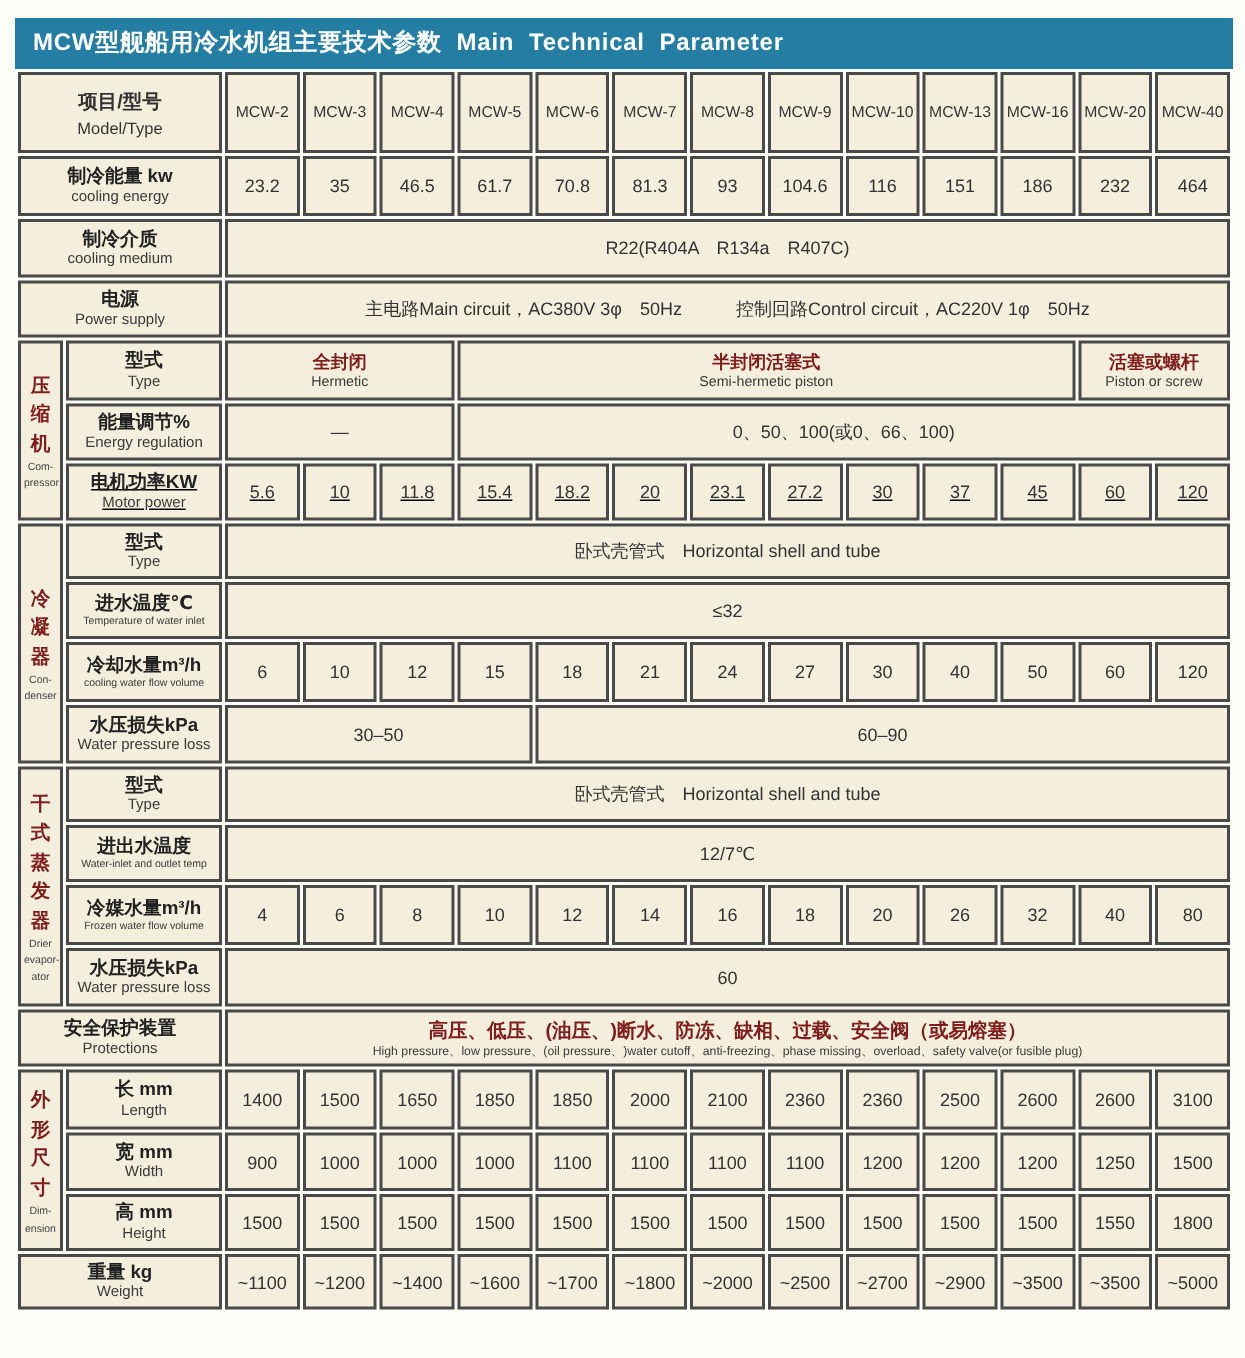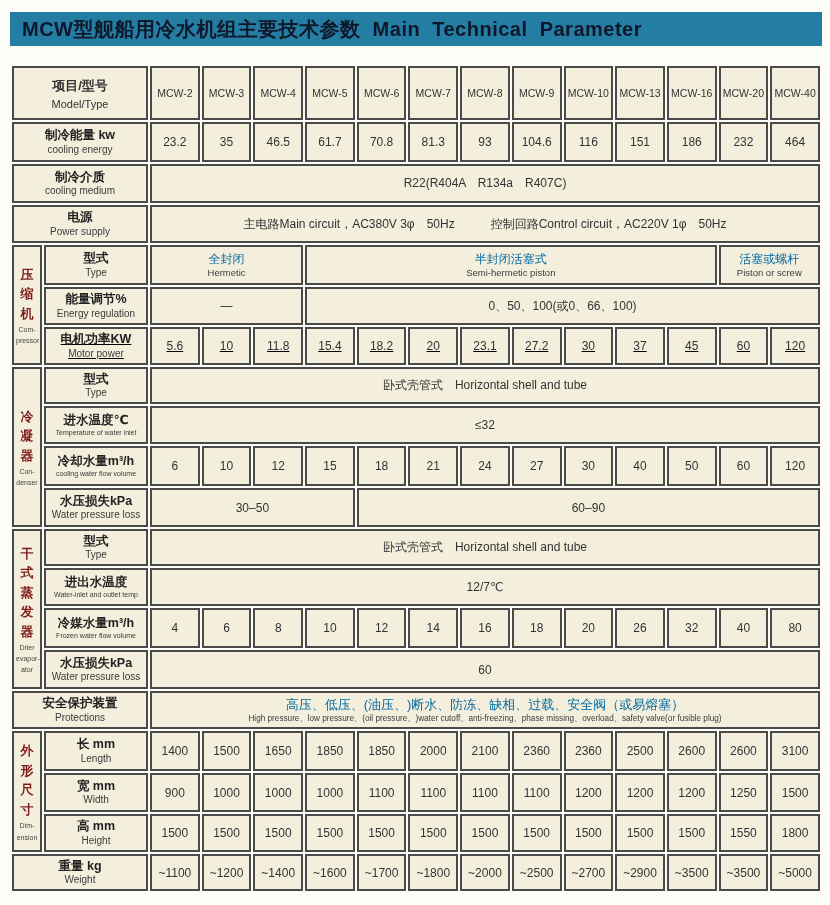--- a/index.html
+++ b/index.html
@@ -12,8 +12,8 @@
   }
   .title-bar{
     position:absolute;left:10px;top:12px;width:812px;height:34px;
-    background:#247ea4;color:#0f172a;
-    font-size:20px;font-weight:bold;line-height:34px;
+    background:#247ea4;color:#ffffff;
+    font-size:16px;font-weight:bold;line-height:34px;
     padding-left:12px;box-sizing:border-box;
     white-space:pre;letter-spacing:0.5px;
   }

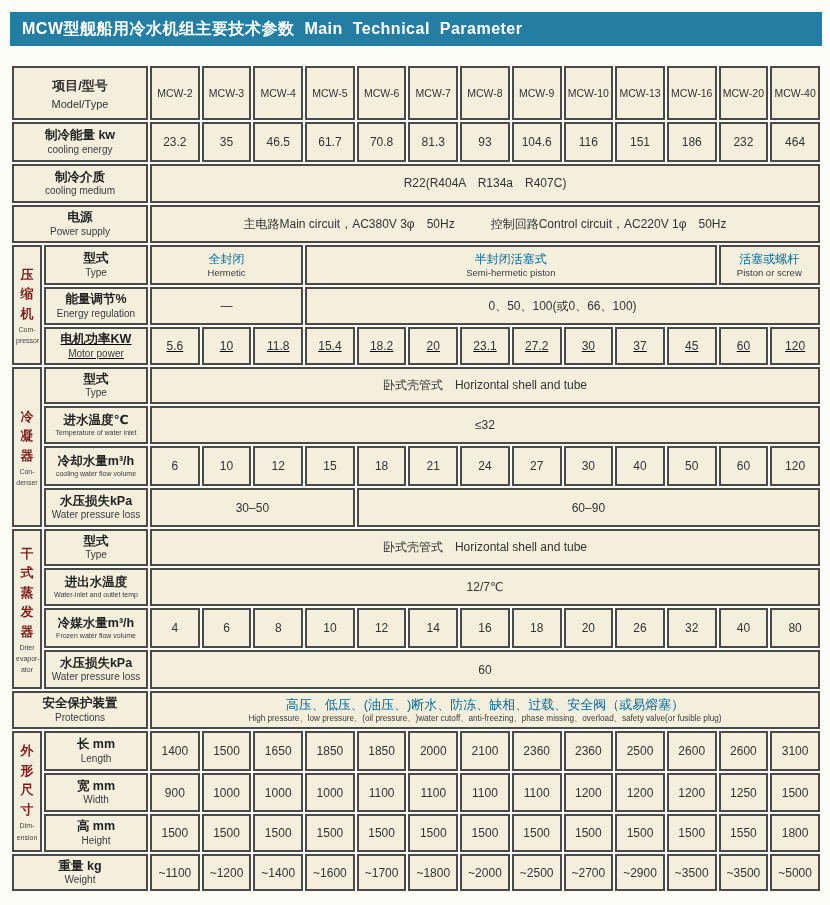--- a/index.html
+++ b/index.html
@@ -18,7 +18,7 @@
     white-space:pre;letter-spacing:0.5px;
   }
   table.spec{
-    position:absolute;left:10px;top:64px;width:812px;
+    position:absolute;left:10px;top:46px;width:812px;
     table-layout:fixed;
     border-collapse:separate;border-spacing:2px;
   }

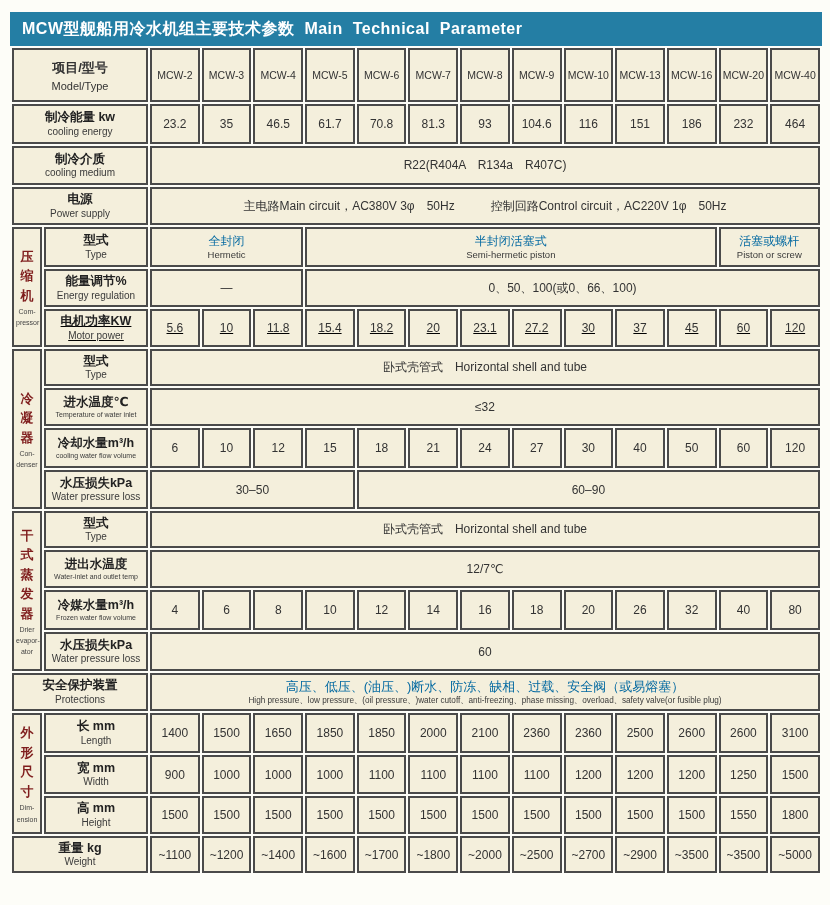--- a/index.html
+++ b/index.html
@@ -35,7 +35,7 @@
   .lbl-en{font-size:10px;color:#3a3a3a;line-height:1.2;}
   .lbl-en.small{font-size:7px;}
   .val{font-size:12px;color:#333;}
-  .cell-zh{font-size:12px;font-weight:400;color:#0369a1;line-height:1.3;}
+  .cell-zh{font-size:12px;font-weight:700;color:#7f1d1d;line-height:1.3;}
   .cell-en{font-size:9.5px;color:#3a3a3a;line-height:1.2;}
   .cell-zh.wide{font-size:13px;}
   .cell-en.wide{font-size:8.2px;}

